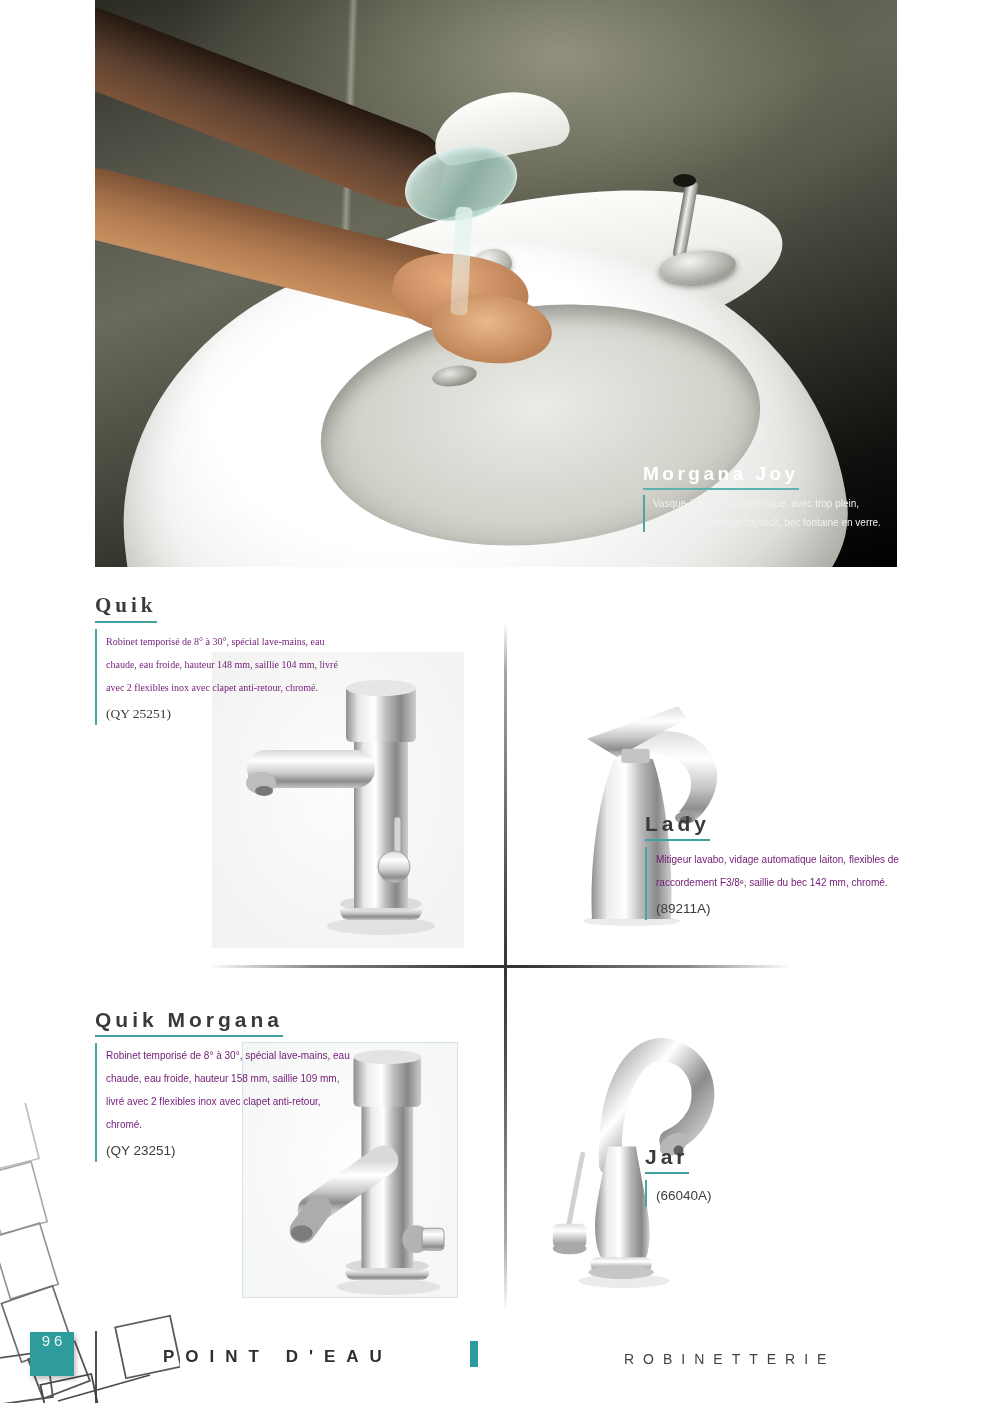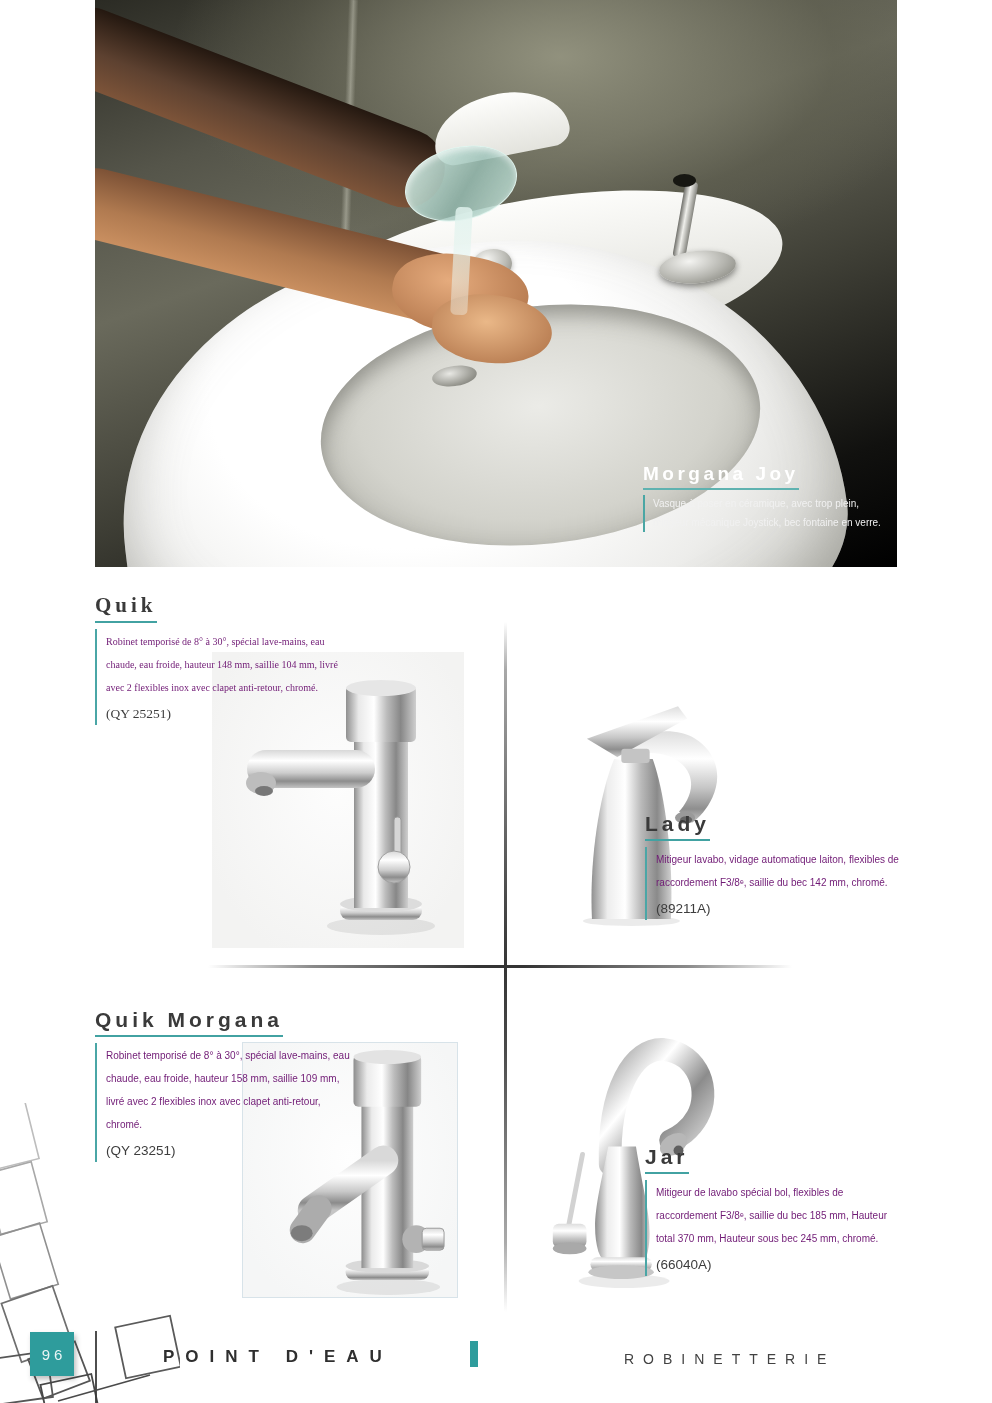--- a/index.html
+++ b/index.html
@@ -287,7 +287,6 @@
   <div class="product p-jar">
     <span class="product-title">Jar</span>
     <div class="desc-block">
-      <div class="desc">Mitigeur de lavabo spécial bol, flexibles de raccordement F3/8ᵉ, saillie du bec 185 mm, Hauteur total 370 mm, Hauteur sous bec 245 mm, chromé.</div>
       <div class="code">(66040A)</div>
     </div>
   </div>

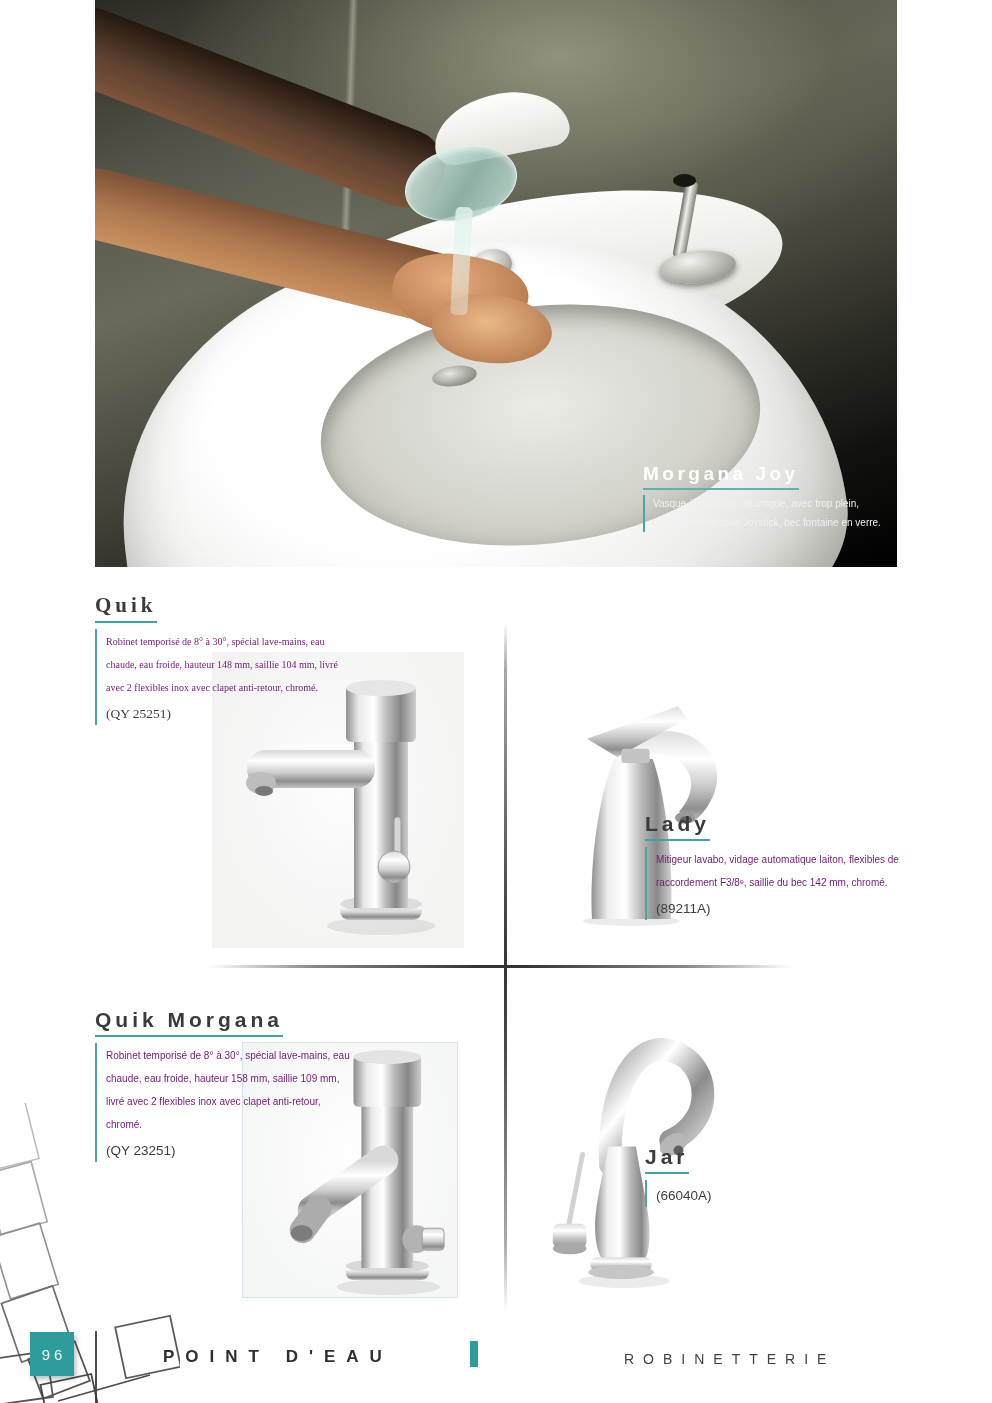--- a/index.html
+++ b/index.html
@@ -87,7 +87,7 @@
   
   .corner-sketch{position:absolute;left:0;top:1103px;width:180px;height:300px;z-index:1;}
   .page-badge{position:absolute;left:30px;top:1332px;width:44px;height:44px;background:#2e9c9c;z-index:4;
-      display:flex;align-items:center;justify-content:center;box-shadow:2px 3px 5px rgba(40,40,40,.3);}
+      display:flex;justify-content:center;box-shadow:2px 3px 5px rgba(40,40,40,.3);}
   .page-badge span{color:#eaf5f5;font-size:15px;letter-spacing:4px;padding-left:4px;}
   .footer-left{position:absolute;left:163px;top:1347px;font-size:17px;font-weight:bold;
       letter-spacing:11px;color:#2f2f2f;z-index:4;}

